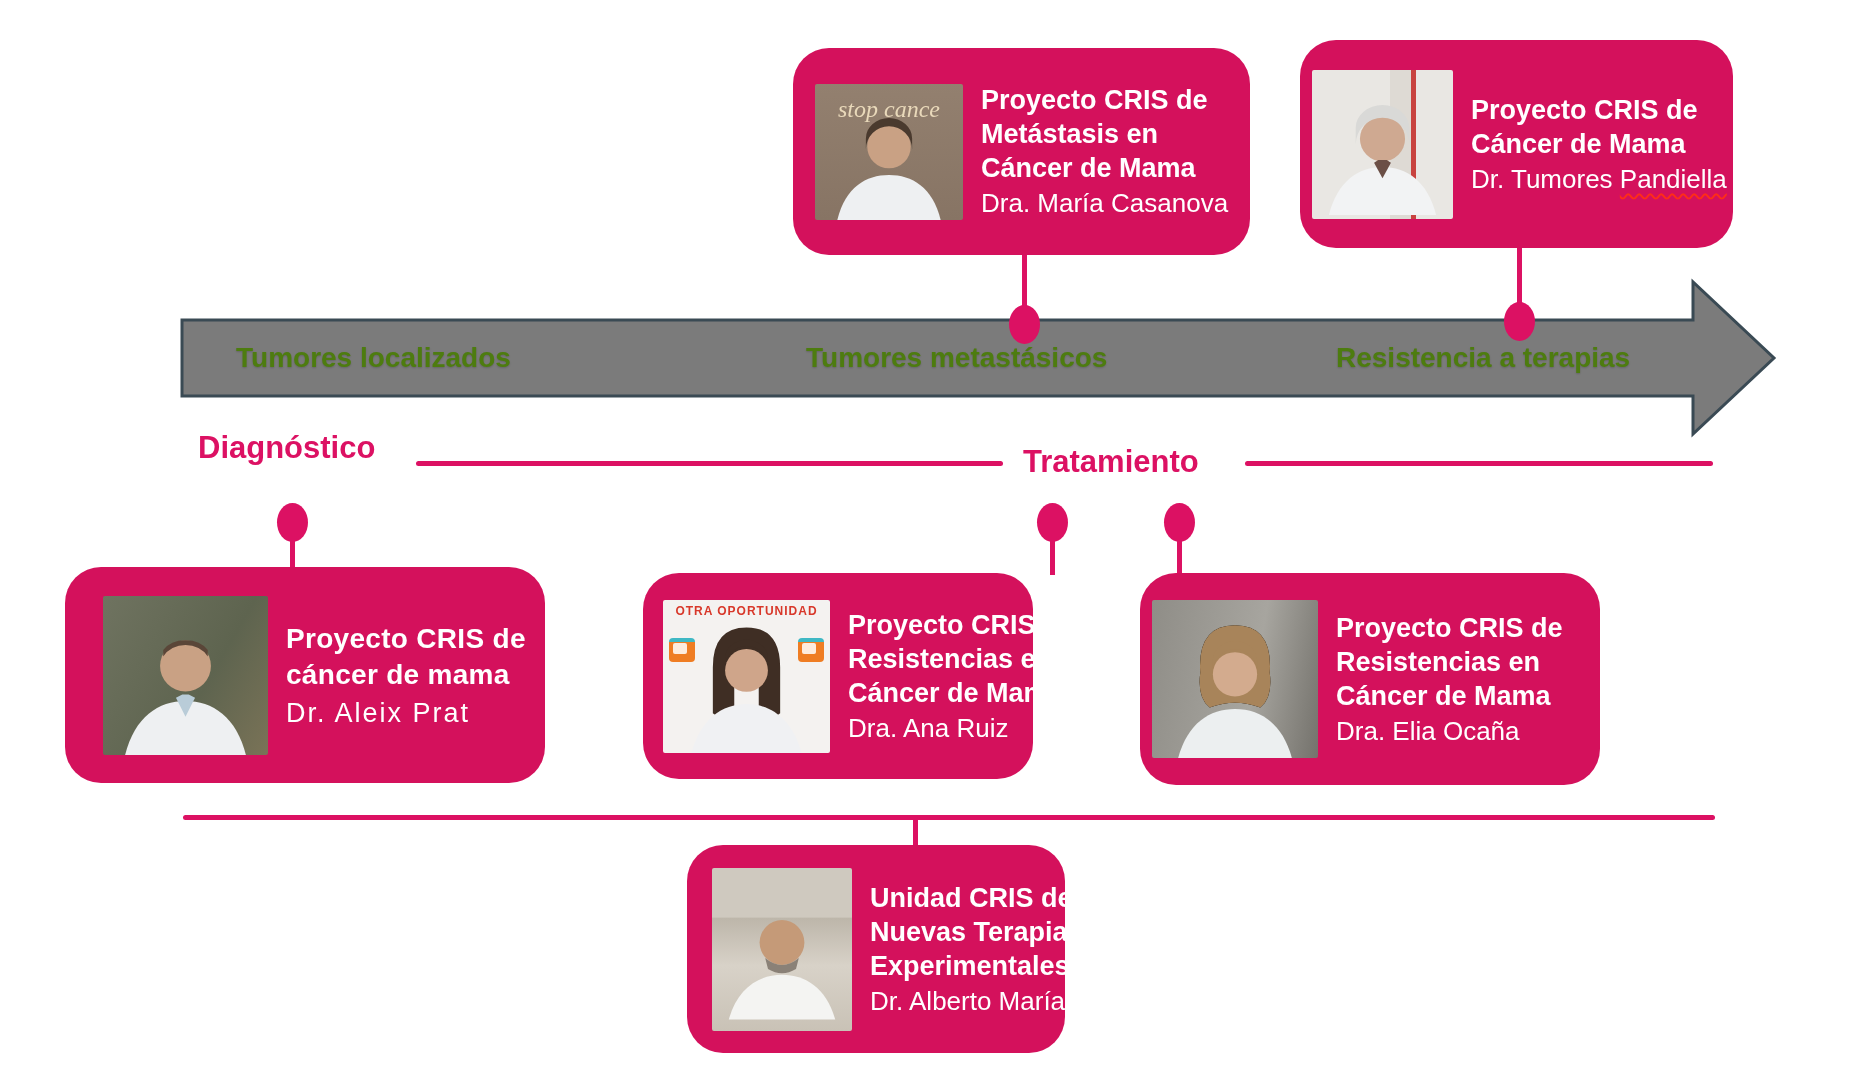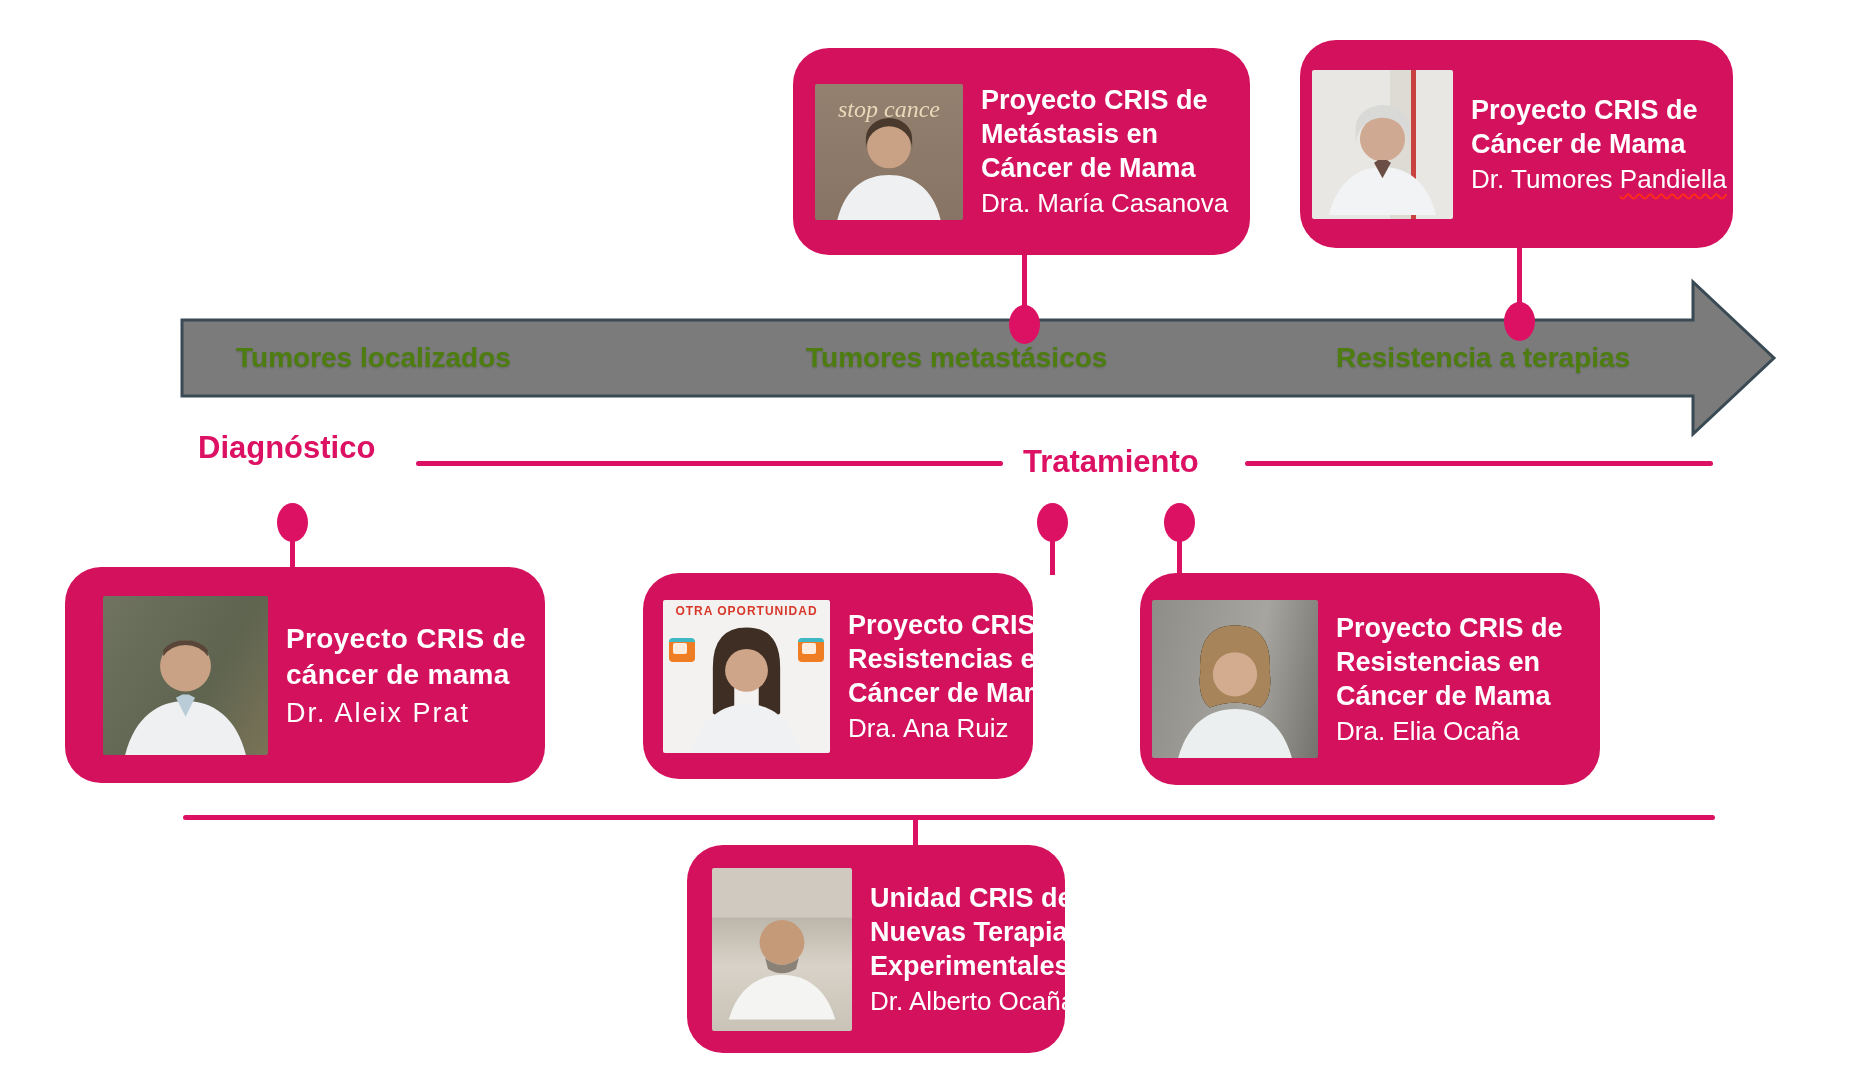--- a/index.html
+++ b/index.html
@@ -217,7 +217,7 @@
     <div class="title-line">Unidad CRIS de</div>
     <div class="title-line">Nuevas Terapias</div>
     <div class="title-line">Experimentales</div>
-    <div class="person-name">Dr. Alberto Ocaña</div>
+    <div class="person-name">Dr. Alberto María</div>
   </div>
 </div>
 

